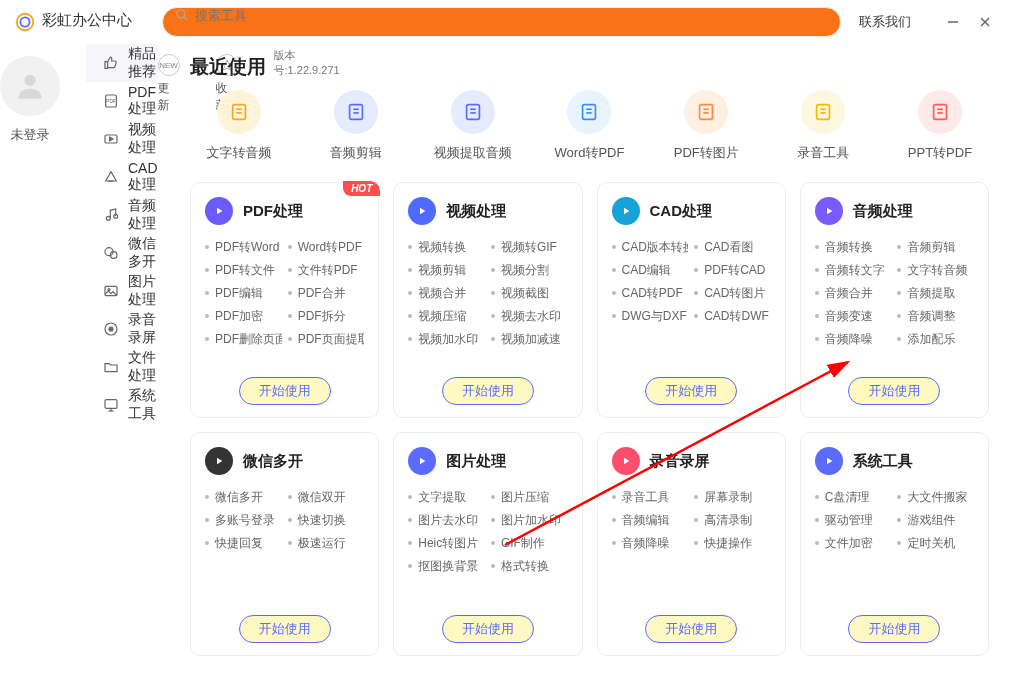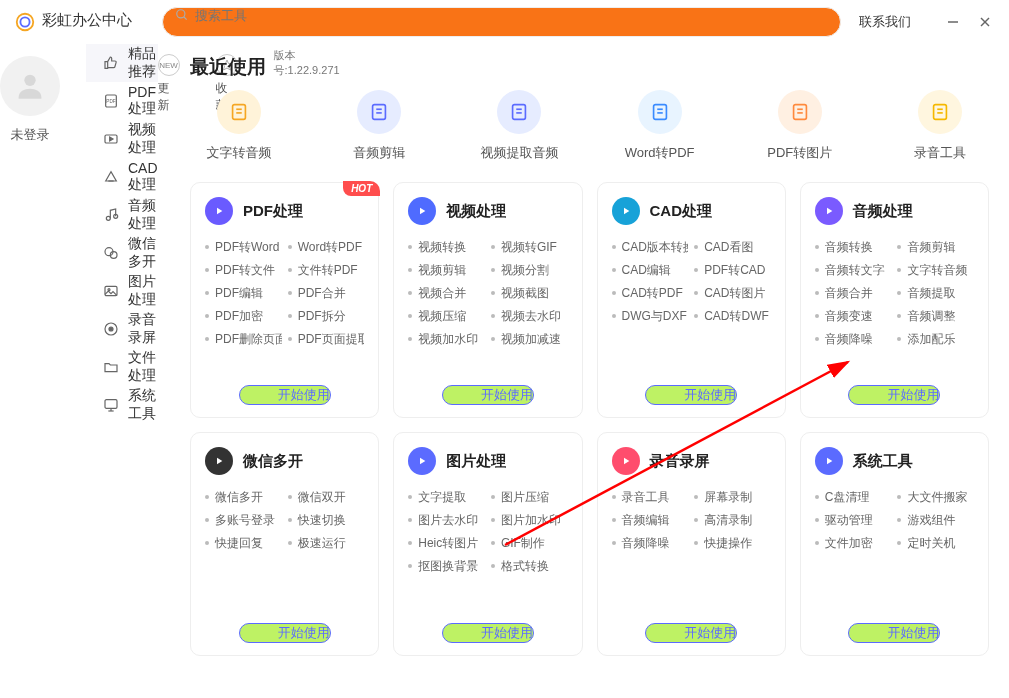--- a/index.html
+++ b/index.html
@@ -268,6 +268,16 @@
           </div>
           <div class="recent-label">录音工具</div>
         </div>
+        <div class="recent-item">
+          <div class="recent-icon" style="background:#ffe9e9;color:#ff5a5a">
+            <svg width="22" height="22" viewBox="0 0 24 24" fill="none" stroke="currentColor" stroke-width="1.8">
+              <rect x="5" y="4" width="14" height="16" rx="2"></rect>
+              <line x1="9" y1="9" x2="15" y2="9"></line>
+              <line x1="9" y1="13" x2="15" y2="13"></line>
+            </svg>
+          </div>
+          <div class="recent-label">PPT转PDF</div>
+        </div>
       </div>
     <div class="cards" id="cards">
         <div class="card">

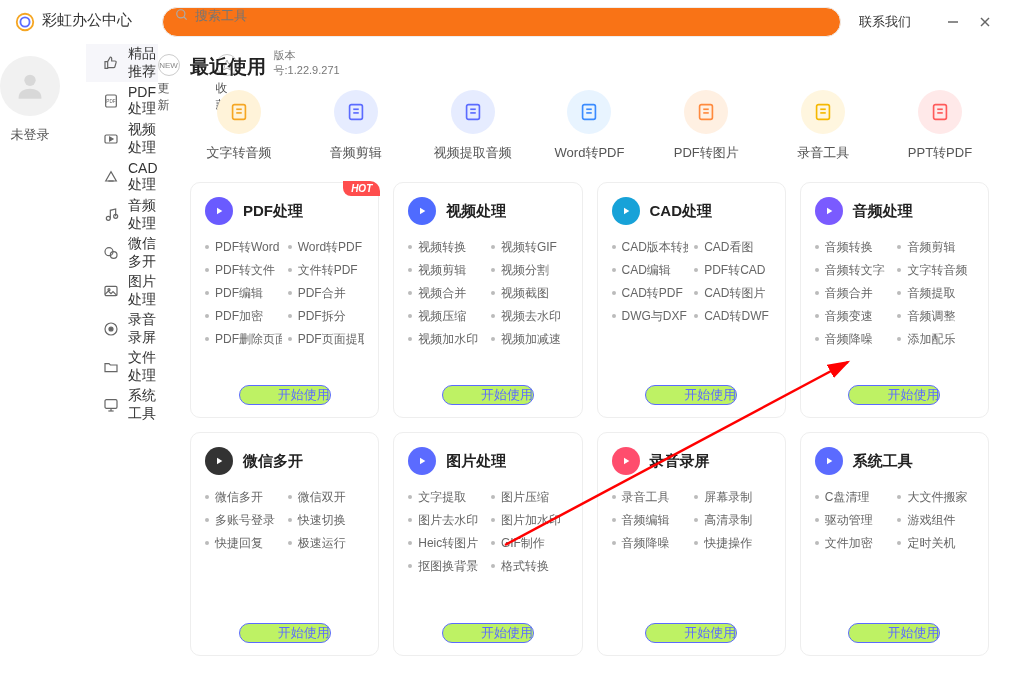--- a/index.html
+++ b/index.html
@@ -41,7 +41,7 @@
 .features { display: grid; grid-template-columns: 1fr 1fr; column-gap: 6px; row-gap: 6px; flex: 1; align-content: start; padding-top: 2px; }
 .feat { font-size: 12px; color: #666; position: relative; padding-left: 10px; cursor: pointer; white-space: nowrap; overflow: hidden; }
 .feat::before { content: ""; position: absolute; left: 0; top: 6px; width: 4px; height: 4px; border-radius: 50%; background: #bbb; }
-.card-btn { align-self: center; border: 1px solid #5b6bff; color: #5b6bff; background: #bef264; border-radius: 14px; height: 20px; width: 92px; font-size: 13px; cursor: pointer; margin-top: 6px; text-align: right; }
+.card-btn { align-self: center; border: 1px solid #5b6bff; color: #5b6bff; background: #fef9c3; border-radius: 14px; height: 28px; width: 92px; font-size: 13px; cursor: pointer; margin-top: 6px; }
 .card.short { height: 224px; }
 .arrow-overlay { position: absolute; pointer-events: none; }
 svg { display: block; }

